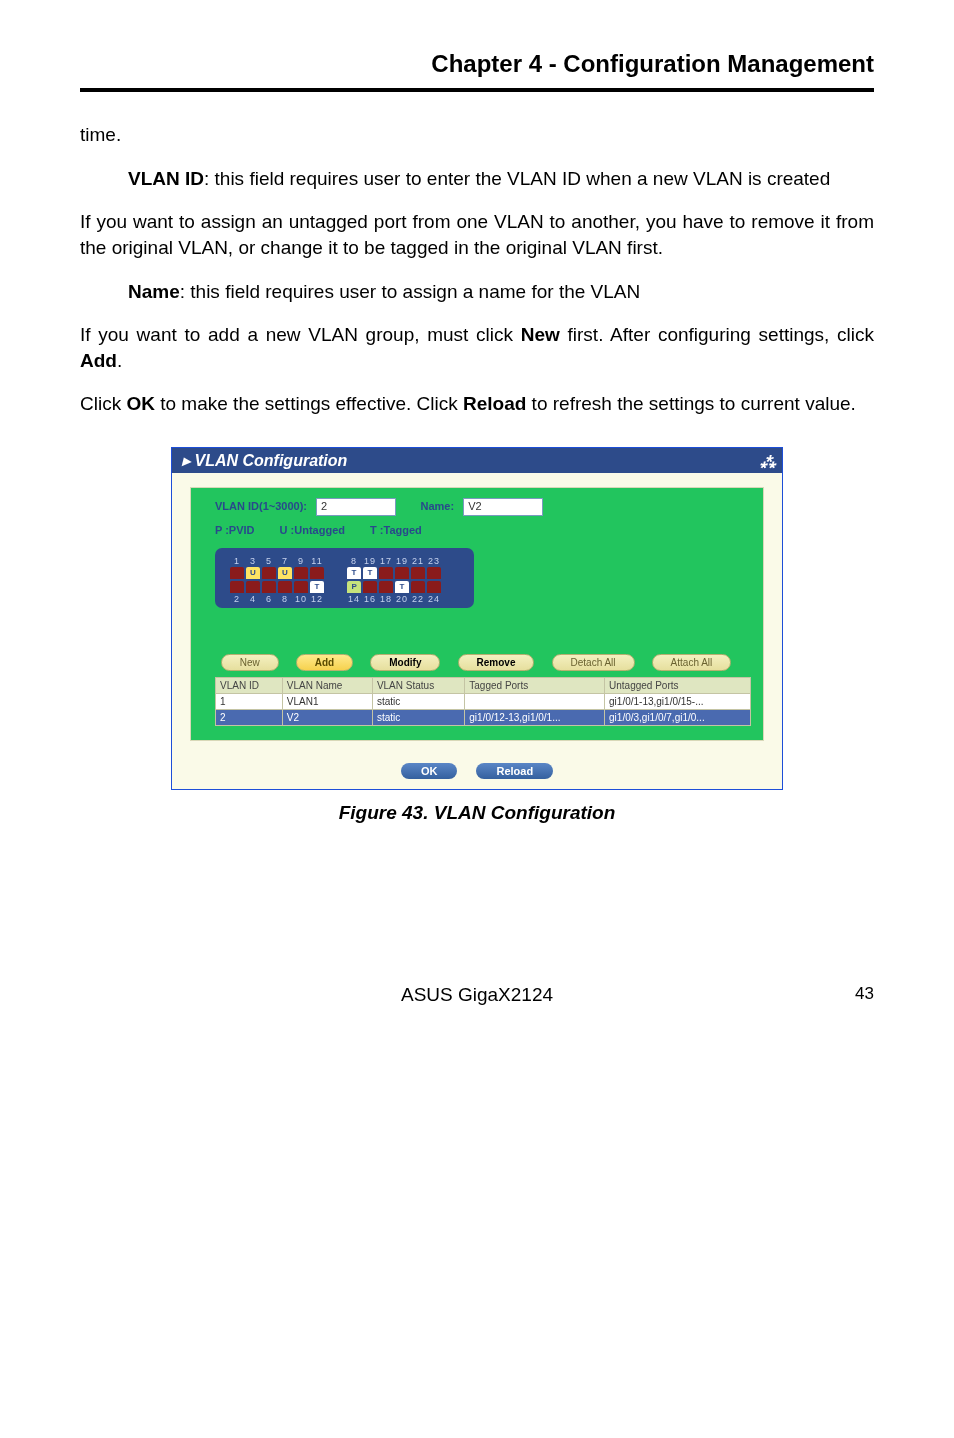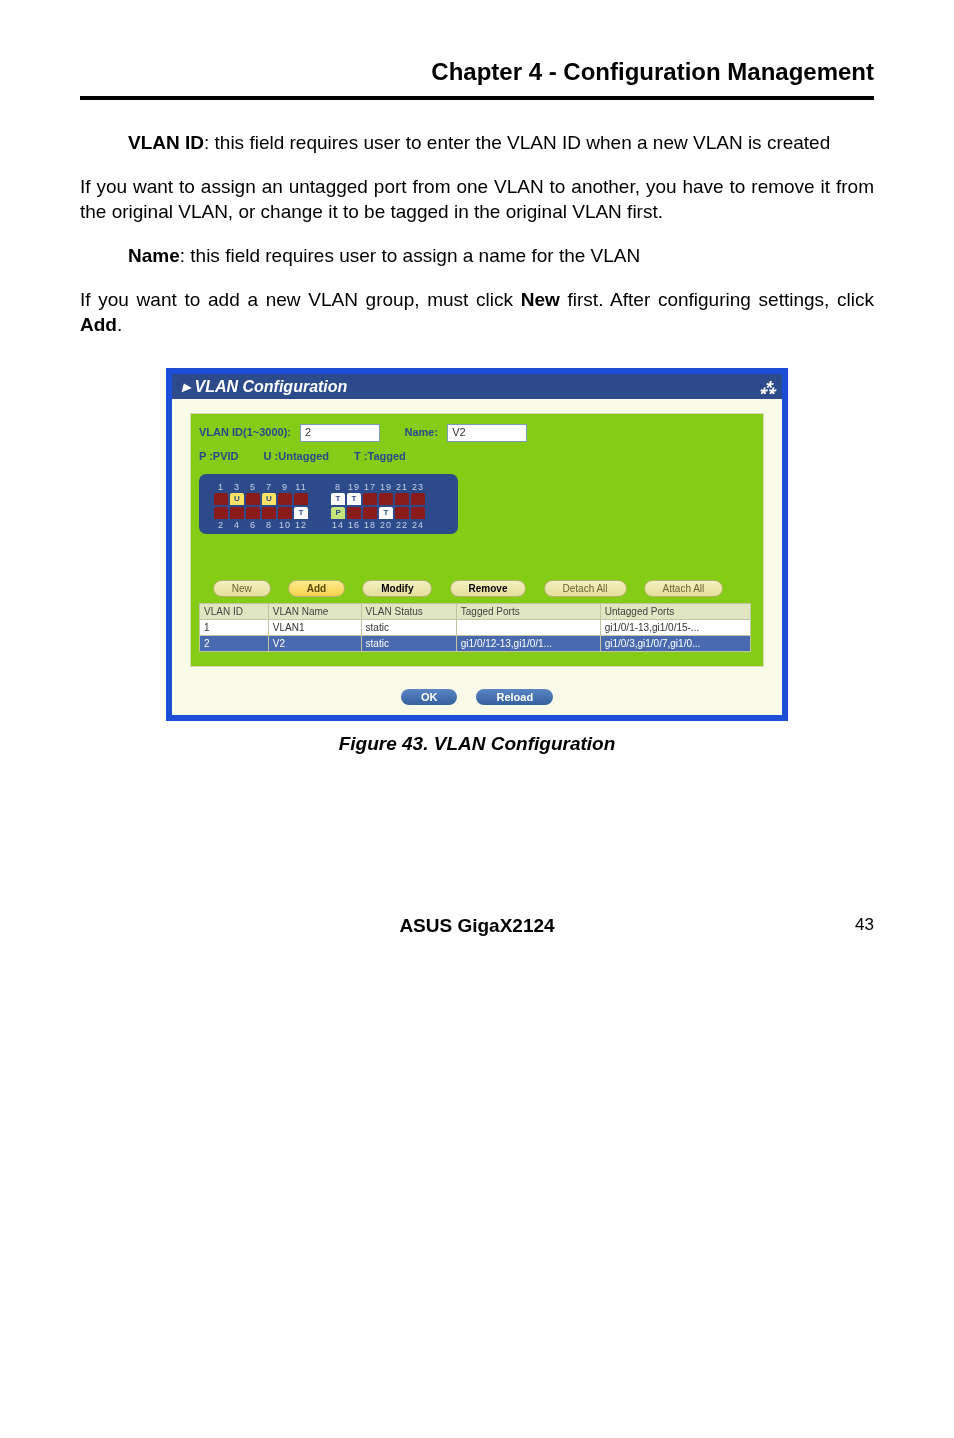--- a/index.html
+++ b/index.html
@@ -18,7 +18,6 @@
     font-weight: bold;
     text-align: right;
     margin-bottom: 10px;
-    margin-top: 8px;
   }
   .header-rule {
     border: none;

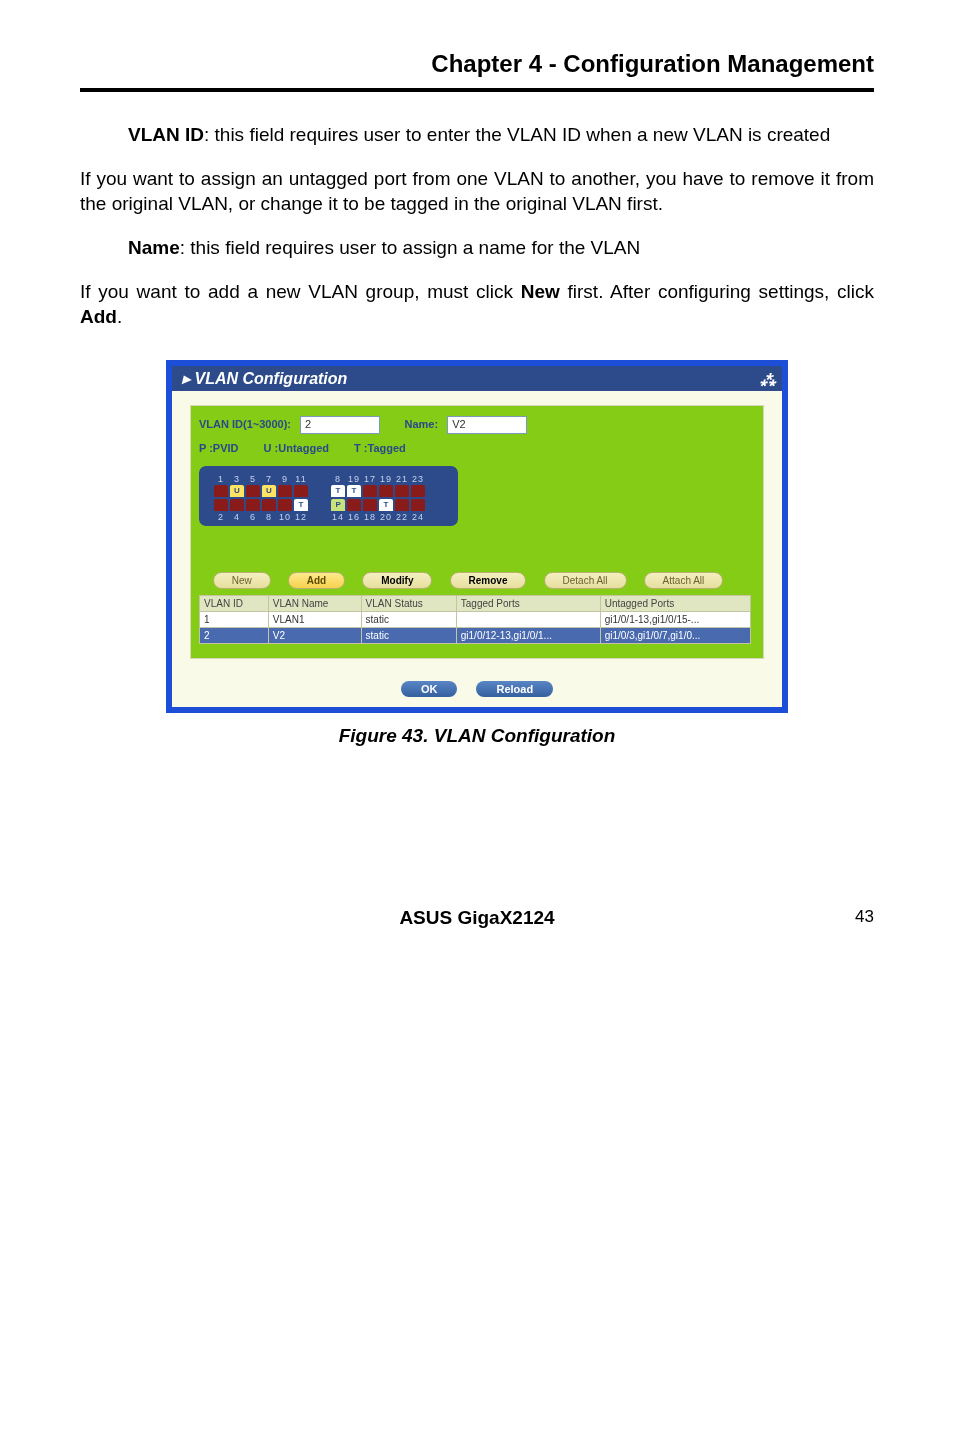--- a/index.html
+++ b/index.html
@@ -198,6 +198,7 @@
   <div class="chapter-header">Chapter 4 - Configuration Management</div>
   <hr class="header-rule">
 
+  <p class="body-text">time.</p>
 
   <p class="body-text indented">
     <b>VLAN ID</b><span>: this field requires user to enter the VLAN ID when a new VLAN is created</span>

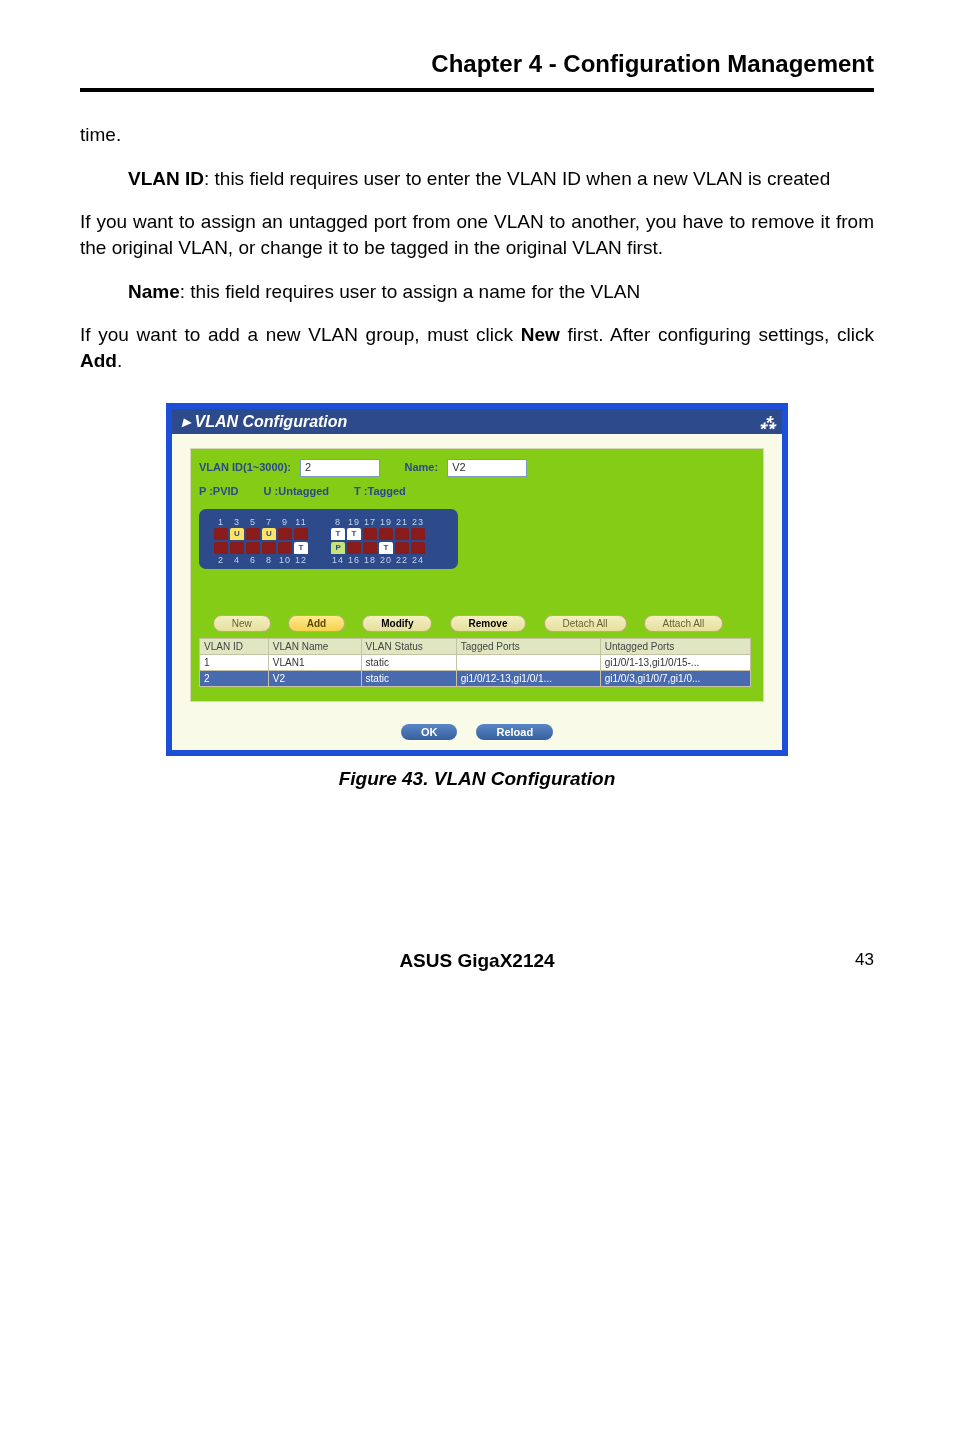--- a/index.html
+++ b/index.html
@@ -214,6 +214,9 @@
     <span>If you want to add a new VLAN group, must click </span><b>New</b><span> first. After configuring settings, click </span><b>Add</b><span>.</span>
   </p>
 
+  <p class="body-text">
+    <span>Click </span><b>OK</b><span> to make the settings effective. Click </span><b>Reload</b><span> to refresh the settings to current value.</span>
+  </p>
 
   <div class="figure-wrap">
     <div class="shot">

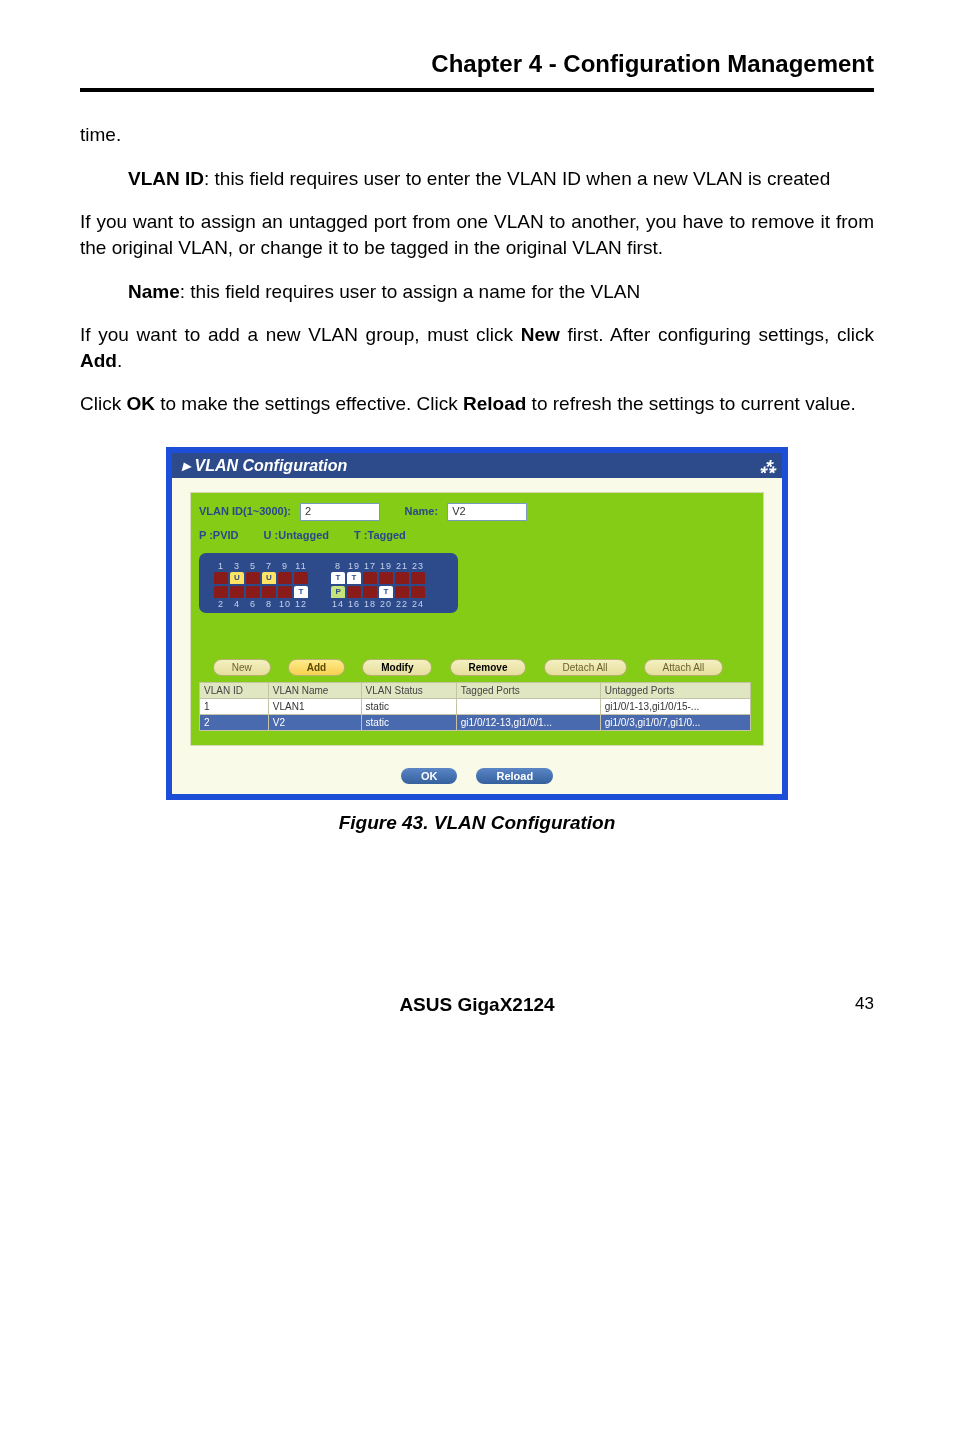--- a/index.html
+++ b/index.html
@@ -65,7 +65,7 @@
     width: 610px;
     margin: 0 auto;
     background: #fafae8;
-    border: 6px solid #1d4ed8;
+    border: 1px solid #1d4ed8;
     font-family: Tahoma, Arial, sans-serif;
     font-size: 11px;
     color: #333;

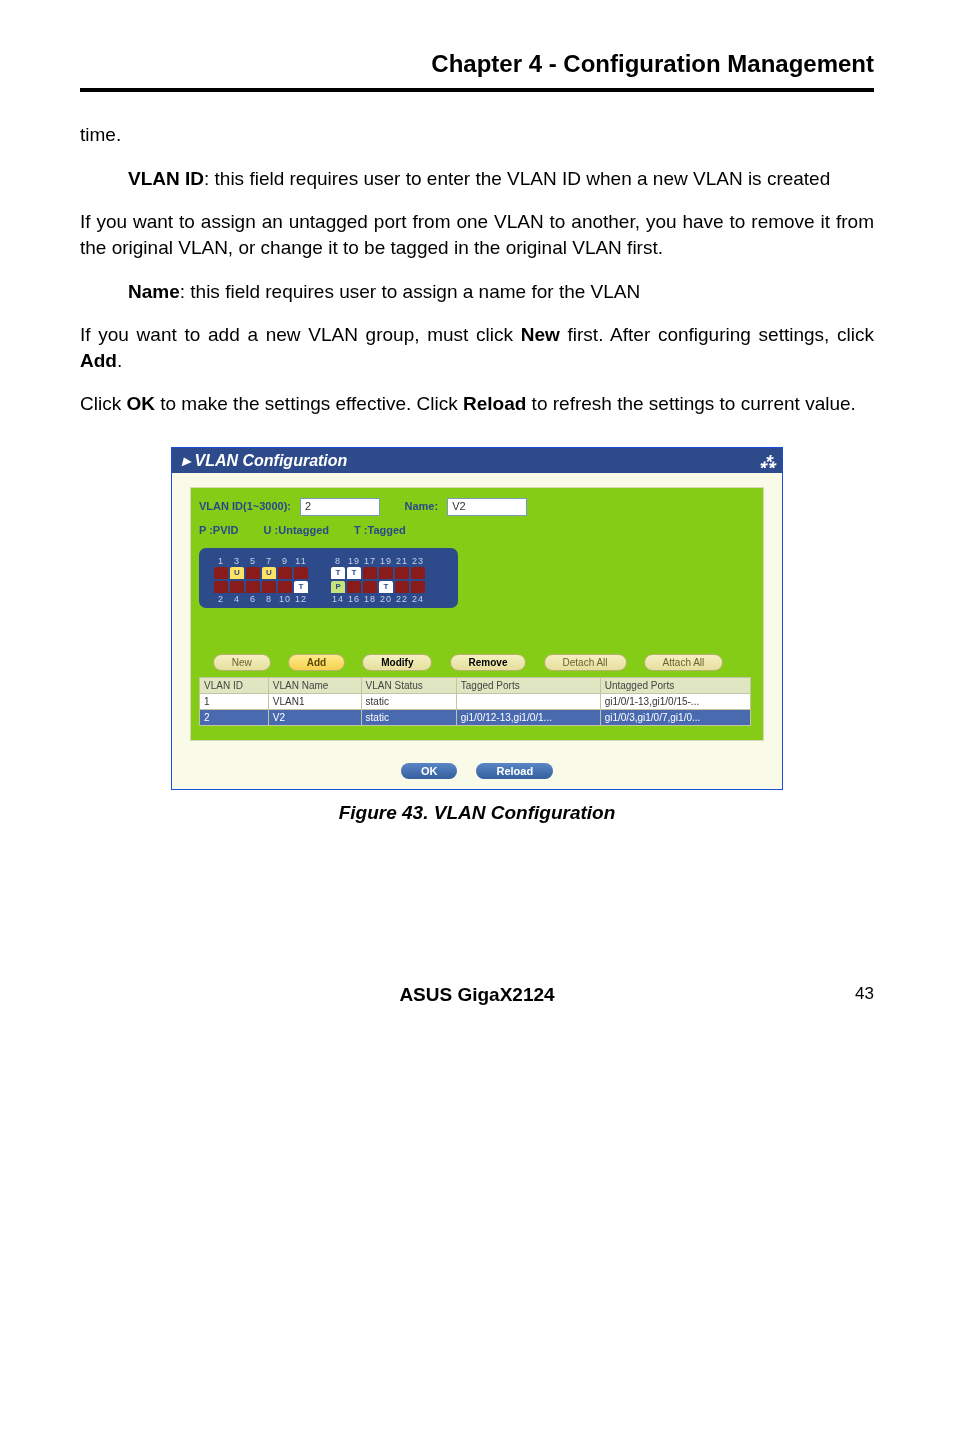--- a/index.html
+++ b/index.html
@@ -88,10 +88,10 @@
     font-size: 14px;
   }
   .shot-inner {
-    background: #84cc16;
+    background: #22c55e;
     margin: 14px 18px 10px 18px;
     border: 1px solid #d8d8b8;
-    padding: 10px 12px 14px 8px;
+    padding: 10px 12px 14px 24px;
   }
   .row-line {
     margin-bottom: 8px;

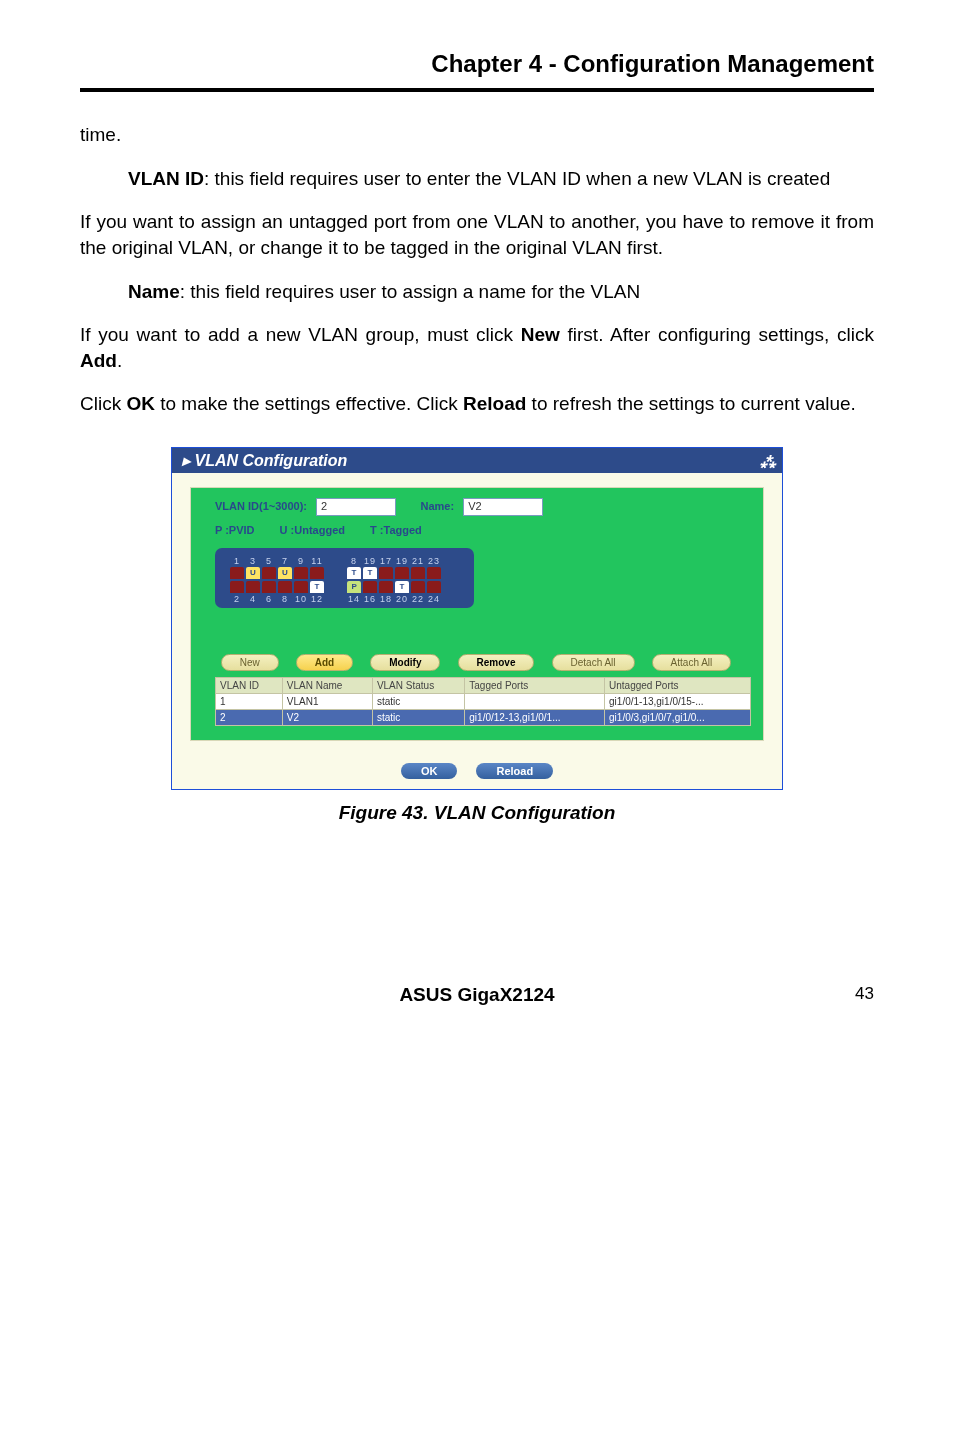--- a/index.html
+++ b/index.html
@@ -50,7 +50,7 @@
     text-align: center;
   }
   .footer-product {
-    font-weight: bold;
+    font-weight: normal;
     font-size: 19px;
   }
   .footer-pagenum {

